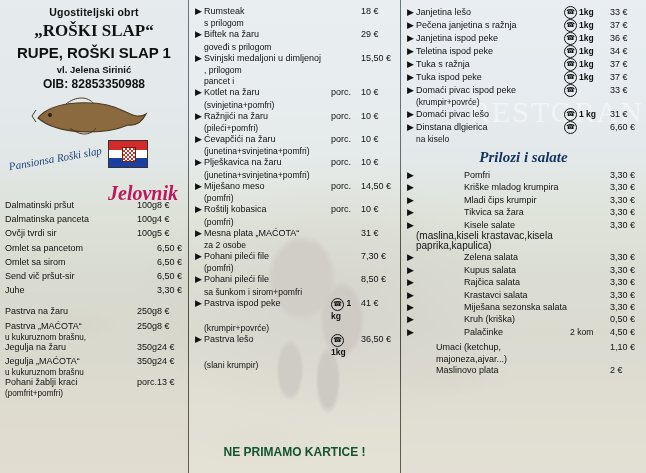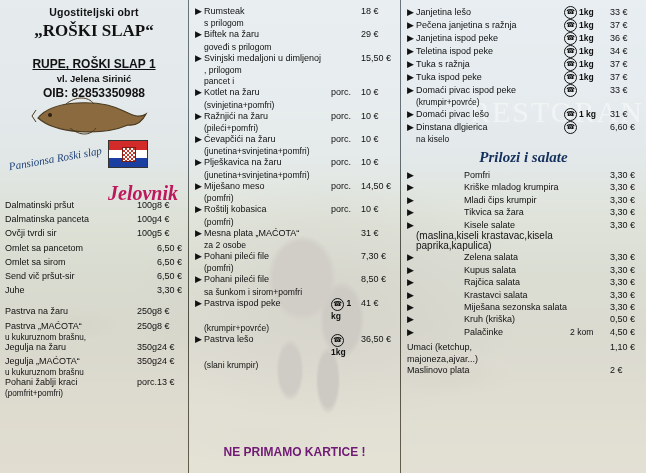--- a/index.html
+++ b/index.html
@@ -49,7 +49,7 @@
   }
   .head-l1{font-size:10.5px;font-weight:bold;letter-spacing:.2px;}
   .head-l2{font-size:17px;font-weight:bold;font-family:"Liberation Serif",serif;margin-top:1px;}
-  .head-l3{font-size:12px;font-weight:bold;margin-top:16px;text-decoration:underline;}
+  .head-l3{font-size:15px;font-weight:bold;margin-top:3px;}
   .head-l4{font-size:9.5px;font-weight:bold;margin-top:1px;}
   .head-l5{font-size:12px;font-weight:bold;margin-top:1px;}
 

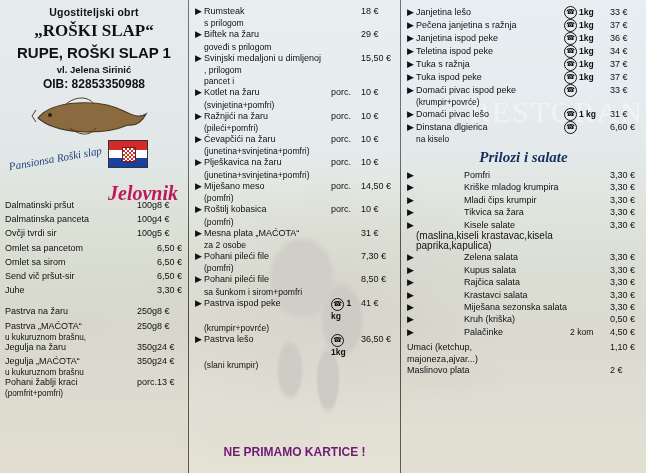--- a/index.html
+++ b/index.html
@@ -125,7 +125,7 @@
   .c3b-item .qt{width:40px;text-align:left;flex:none;font-size:8.6px;}
   .c3b-item .pr{width:30px;text-align:left;flex:none;}
   .c3b-sub{font-size:10px;line-height:10.2px;padding-left:9px;}
-  .tail{font-size:9px;line-height:11.5px;padding:4px 6px 0 6px;}
+  .tail{font-size:9px;line-height:11.5px;padding:4px 6px 0 6px;margin-left:29px;}
   .tail-row{display:flex;align-items:baseline;}
   .tail-row .txt{flex:1;}
   .tail-row .pr{width:30px;text-align:left;}

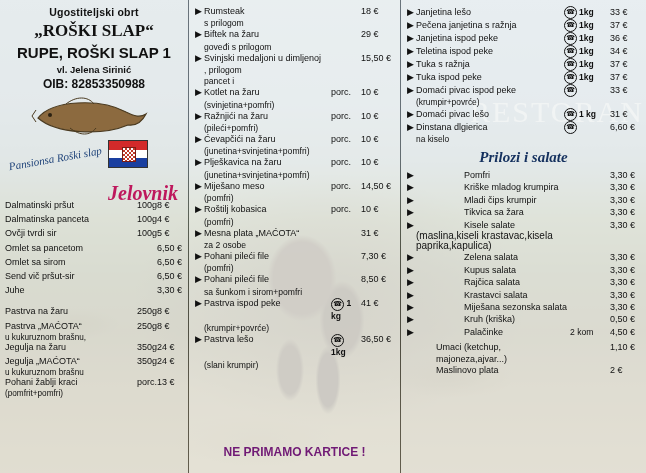--- a/index.html
+++ b/index.html
@@ -96,7 +96,7 @@
   .c2-sub{font-size:8.6px;line-height:11px;padding-left:9px;}
   #nekartice{
     position:absolute;left:0;right:0;bottom:14px;text-align:center;
-    color:#701a75;font-weight:bold;font-size:12px;
+    color:#14532d;font-weight:bold;font-size:12px;
   }
 
   

